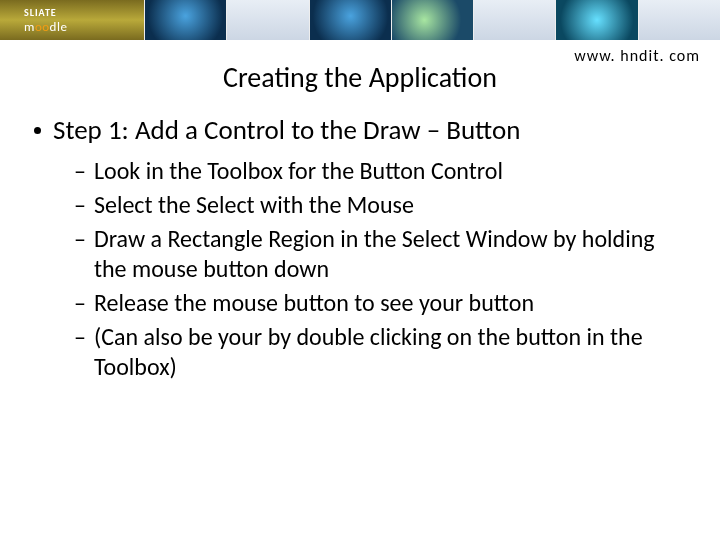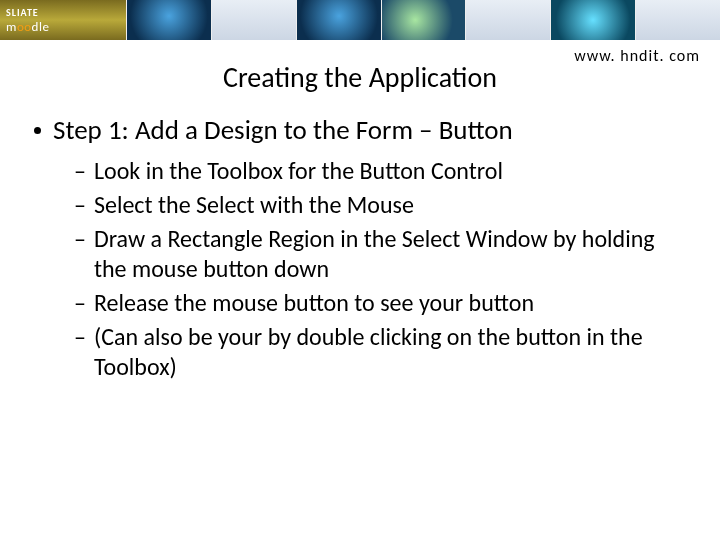--- a/index.html
+++ b/index.html
@@ -5,7 +5,7 @@
   html,body{margin:0;padding:0;width:720px;height:540px;font-family:"Calibri","Segoe UI",Arial,sans-serif;background:#fff;color:#000;}
   .slide{position:relative;width:720px;height:540px;overflow:hidden;}
   .banner{position:relative;width:100%;height:40px;display:flex;}
-  .b-left{flex:0 0 120px;background:linear-gradient(#7a6b1f,#b9a93a 50%,#7a6b1f);display:flex;flex-direction:column;justify-content:center;padding-left:6px;}
+  .b-left{flex:0 0 120px;background:linear-gradient(#7a6b1f,#b9a93a 50%,#7a6b1f);display:flex;flex-direction:column;justify-content:center;padding-left:24px;}
   .b-left .t1{color:#fff;font-size:10px;font-weight:bold;letter-spacing:1px;}
   .b-left .t2{color:#fff;font-size:13px;font-weight:normal;letter-spacing:0.5px;}
   .b-left .t2 .o{color:#f39c12;}

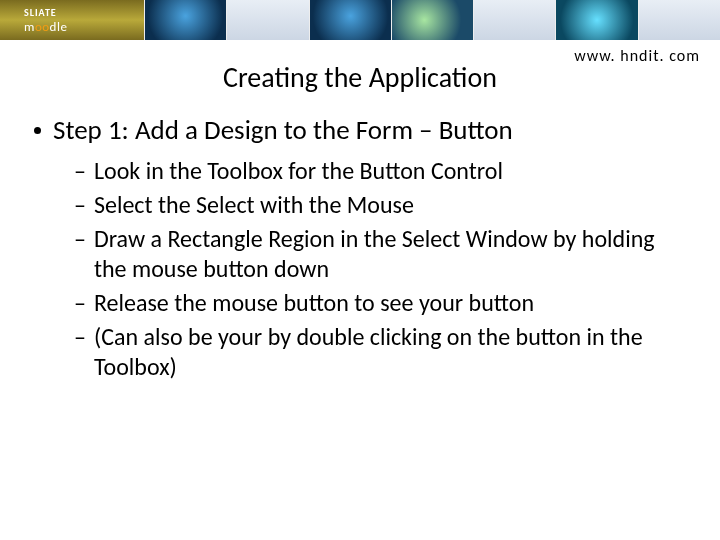--- a/index.html
+++ b/index.html
@@ -51,7 +51,7 @@
   <div class="body">
     <div class="b1">
       <span class="dot"></span>
-      <span>Step 1:  Add a Design to the Form – Button</span>
+      <span>Step 1:  Add a Control to the Draw – Button</span>
     </div>
     <div class="b2">
       <span class="dash">–</span>

